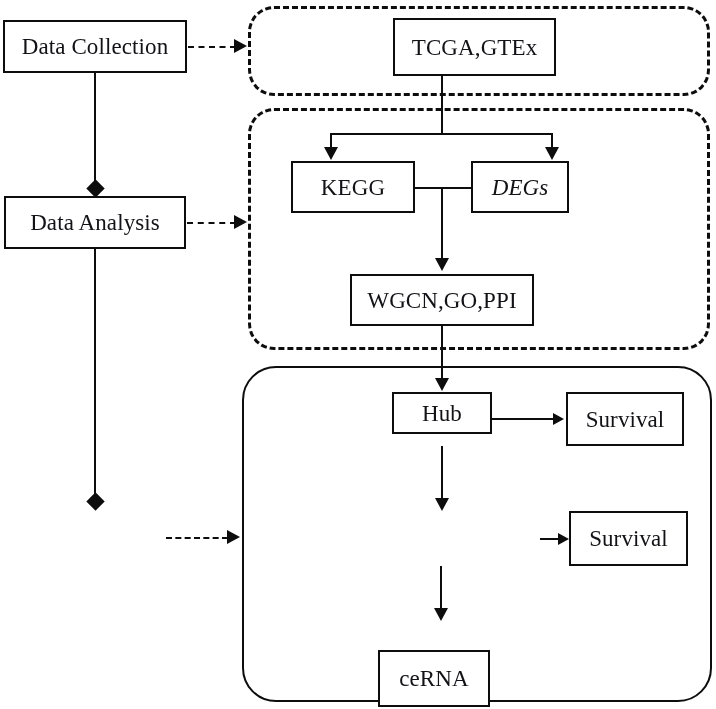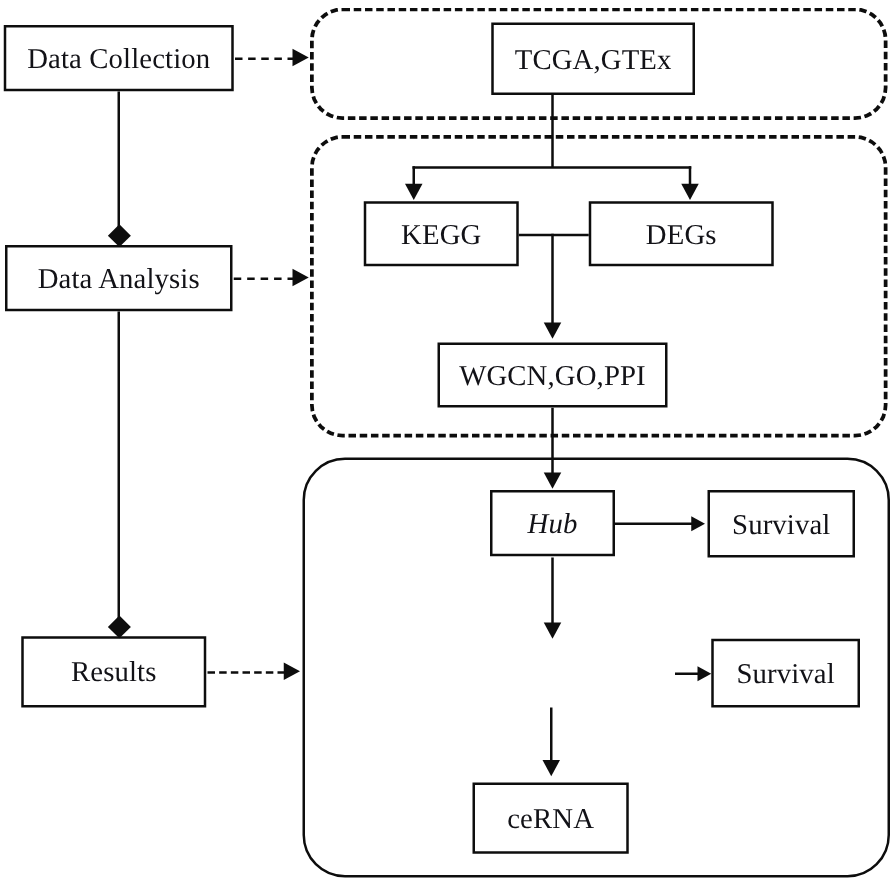--- a/index.html
+++ b/index.html
@@ -145,7 +145,7 @@
     <span class="lbl">KEGG</span>
   </div>
 
-  <div class="node" style="left:471px; top:161px; width:148px; height:52px;">
+  <div class="node" style="left:471px; top:161px; width:98px; height:52px;font-style:italic;">
     <span class="lbl">DEGs</span>
   </div>
 

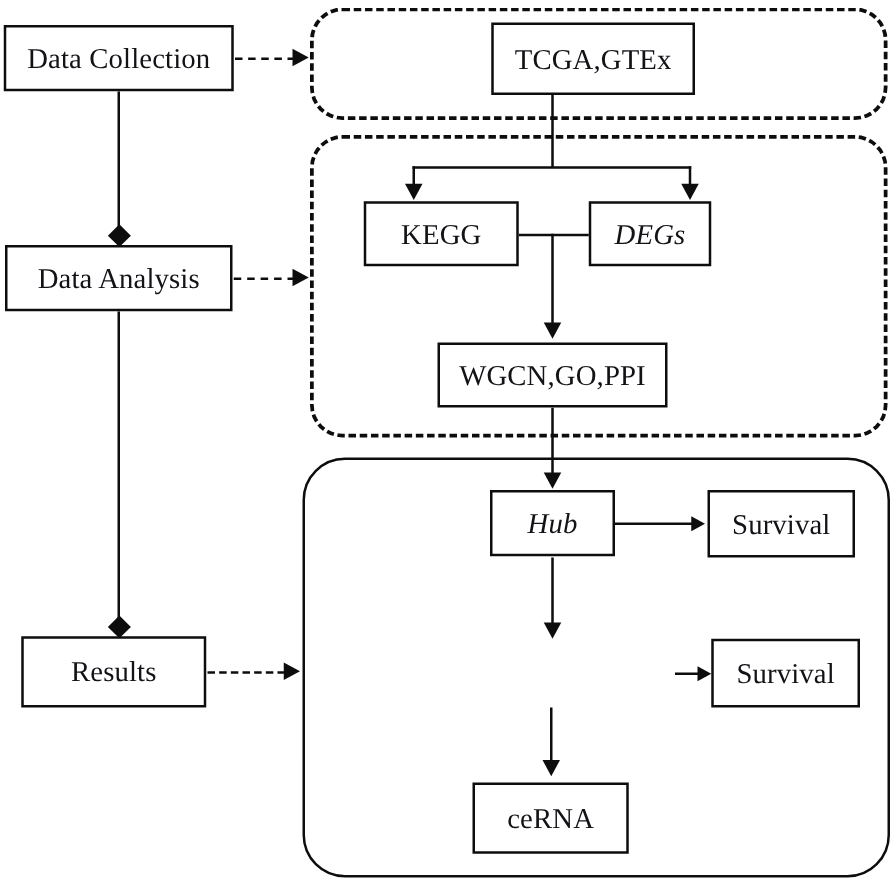--- a/index.html
+++ b/index.html
@@ -160,7 +160,7 @@
   <div class="ln v" style="left:441px; top:326px; height:54px;"></div>
   <div class="arrow down" style="left:435px; top:378px;"></div>
 
-  <div class="node" style="left:392px; top:392px; width:100px; height:53px;font-style:italic;">
+  <div class="node" style="left:392px; top:392px; width:100px; height:42px;">
     <span class="lbl">Hub</span>
   </div>
 

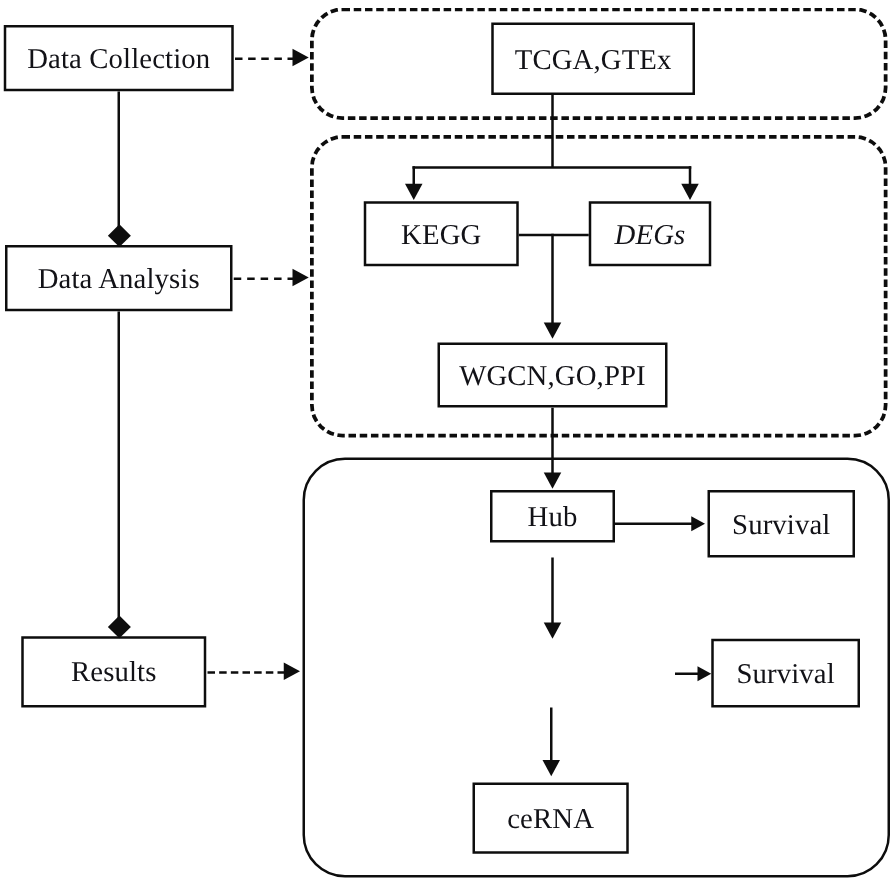--- a/index.html
+++ b/index.html
@@ -111,9 +111,6 @@
     <span class="lbl">Data Collection</span>
   </div>
 
-  <div class="node" style="left:17px; top:509px; width:148px; height:57px;">
-    <span class="lbl">Results</span>
-  </div>
 
   <div class="ln v" style="left:94px; top:73px; height:112px;"></div>
   <div class="diamond" style="left:89px; top:182px;"></div>

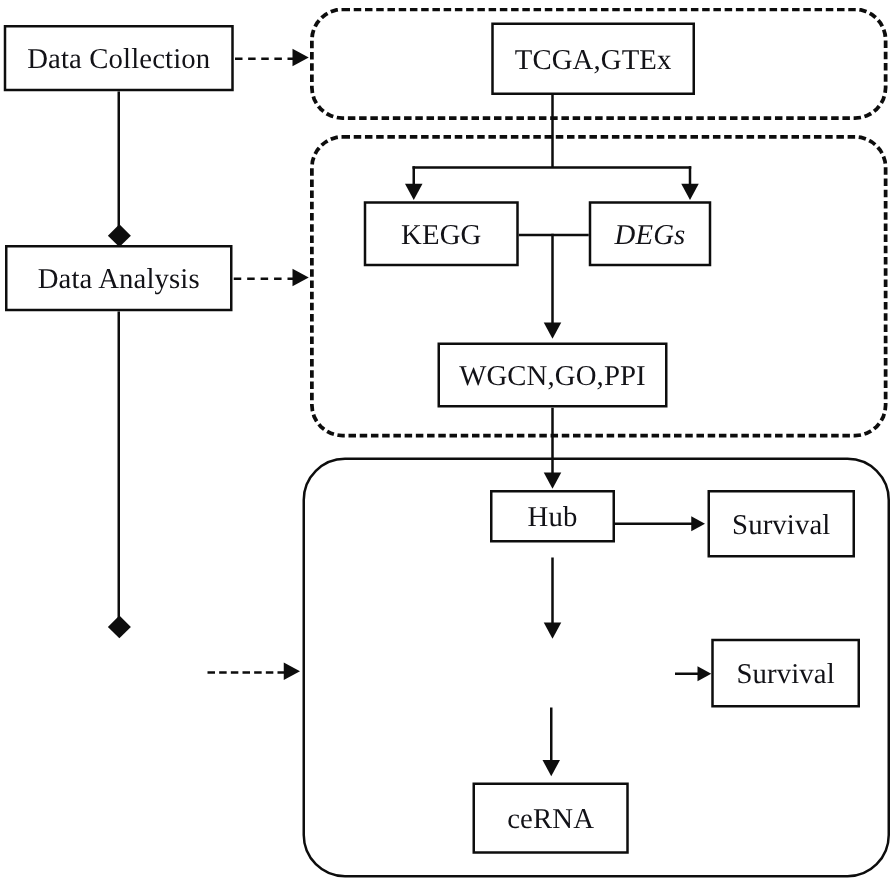--- a/index.html
+++ b/index.html
@@ -182,7 +182,7 @@
   <div class="ln v" style="left:440px; top:566px; height:46px;"></div>
   <div class="arrow down" style="left:434px; top:608px;"></div>
 
-  <div class="node" style="left:378px; top:626px; width:125px; height:57px;">
+  <div class="node" style="left:378px; top:650px; width:112px; height:57px;">
     <span class="lbl">ceRNA</span>
   </div>
 

